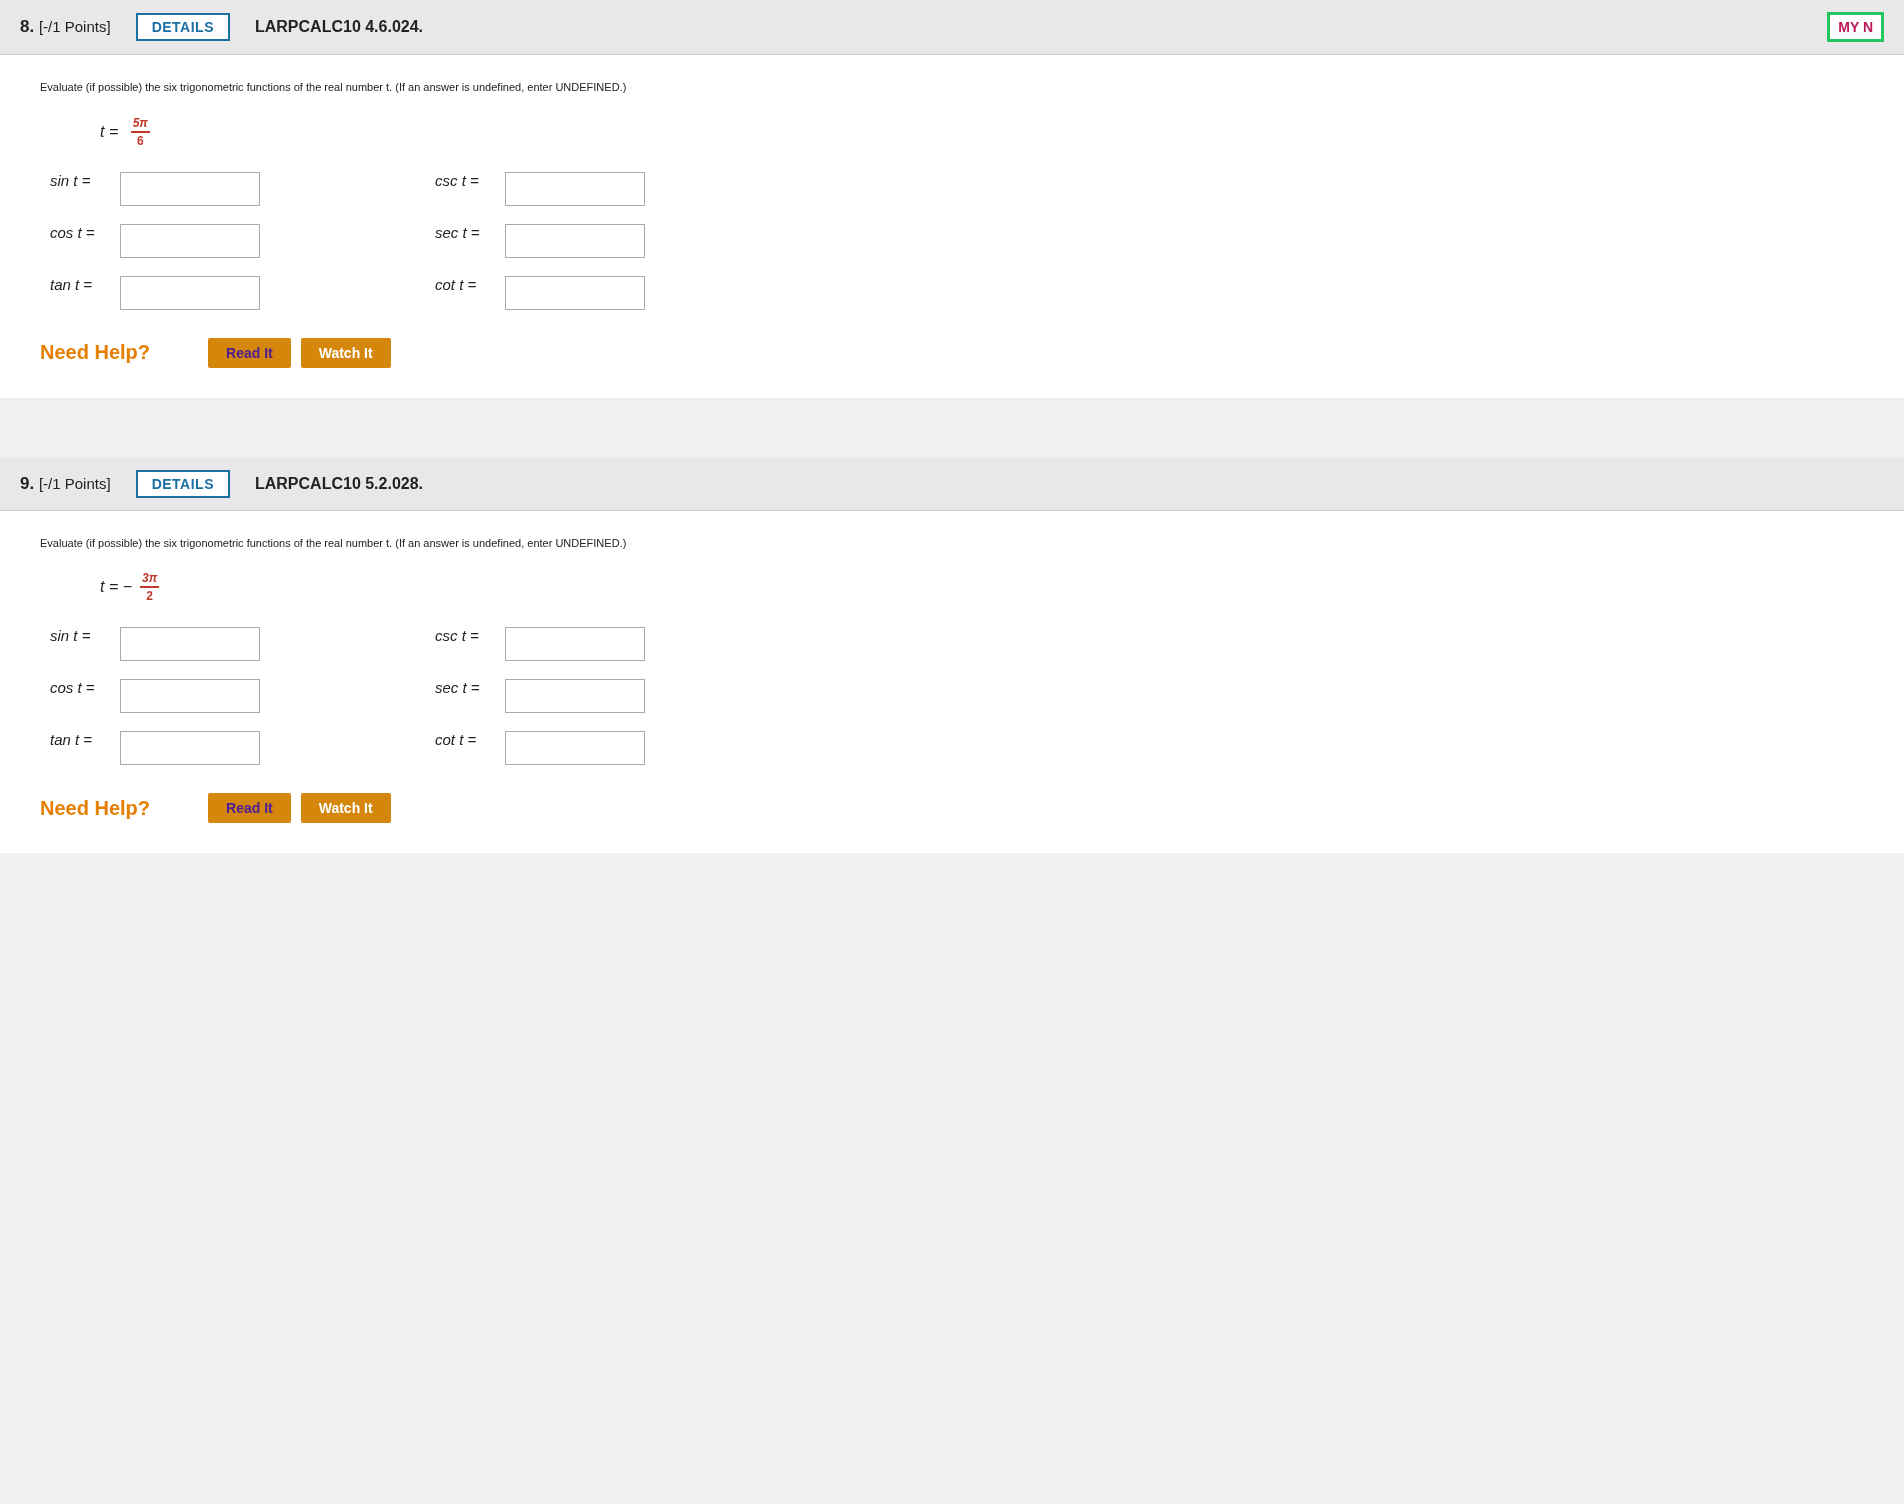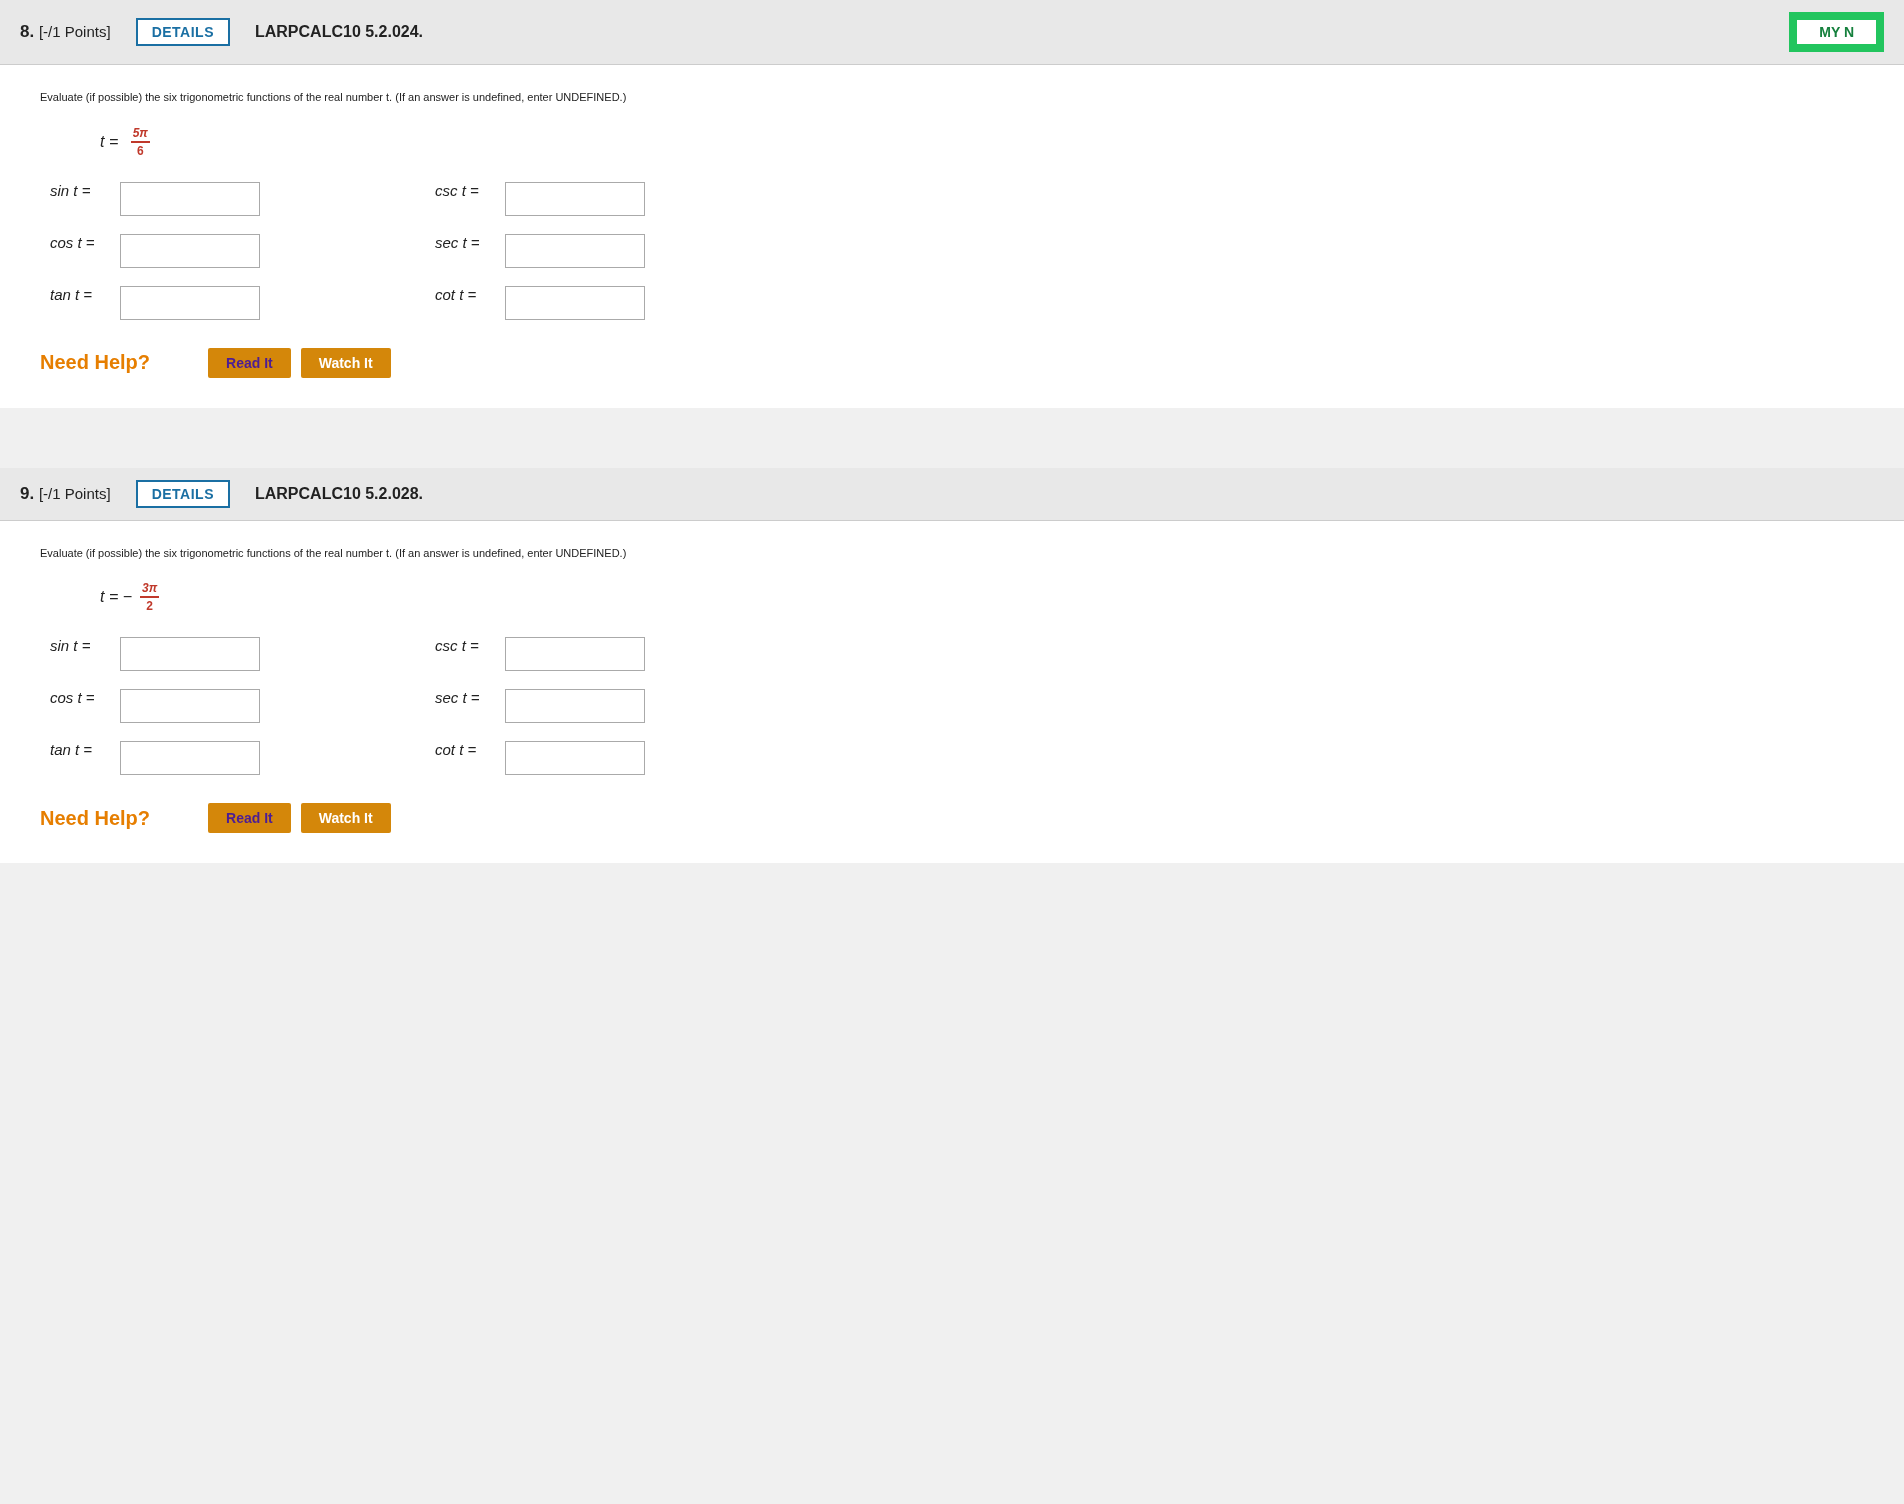--- a/index.html
+++ b/index.html
@@ -175,7 +175,7 @@
         <span style="font-weight:normal; font-size:15px;">[-/1 Points]</span>
       </span>
       <button class="details-button">DETAILS</button>
-      <span class="question-code">LARPCALC10 5.2.024.</span>
+      <span class="question-code">LARPCALC10 4.6.024.</span>
       <button class="my-notes-button">MY N</button>
     </div>
 

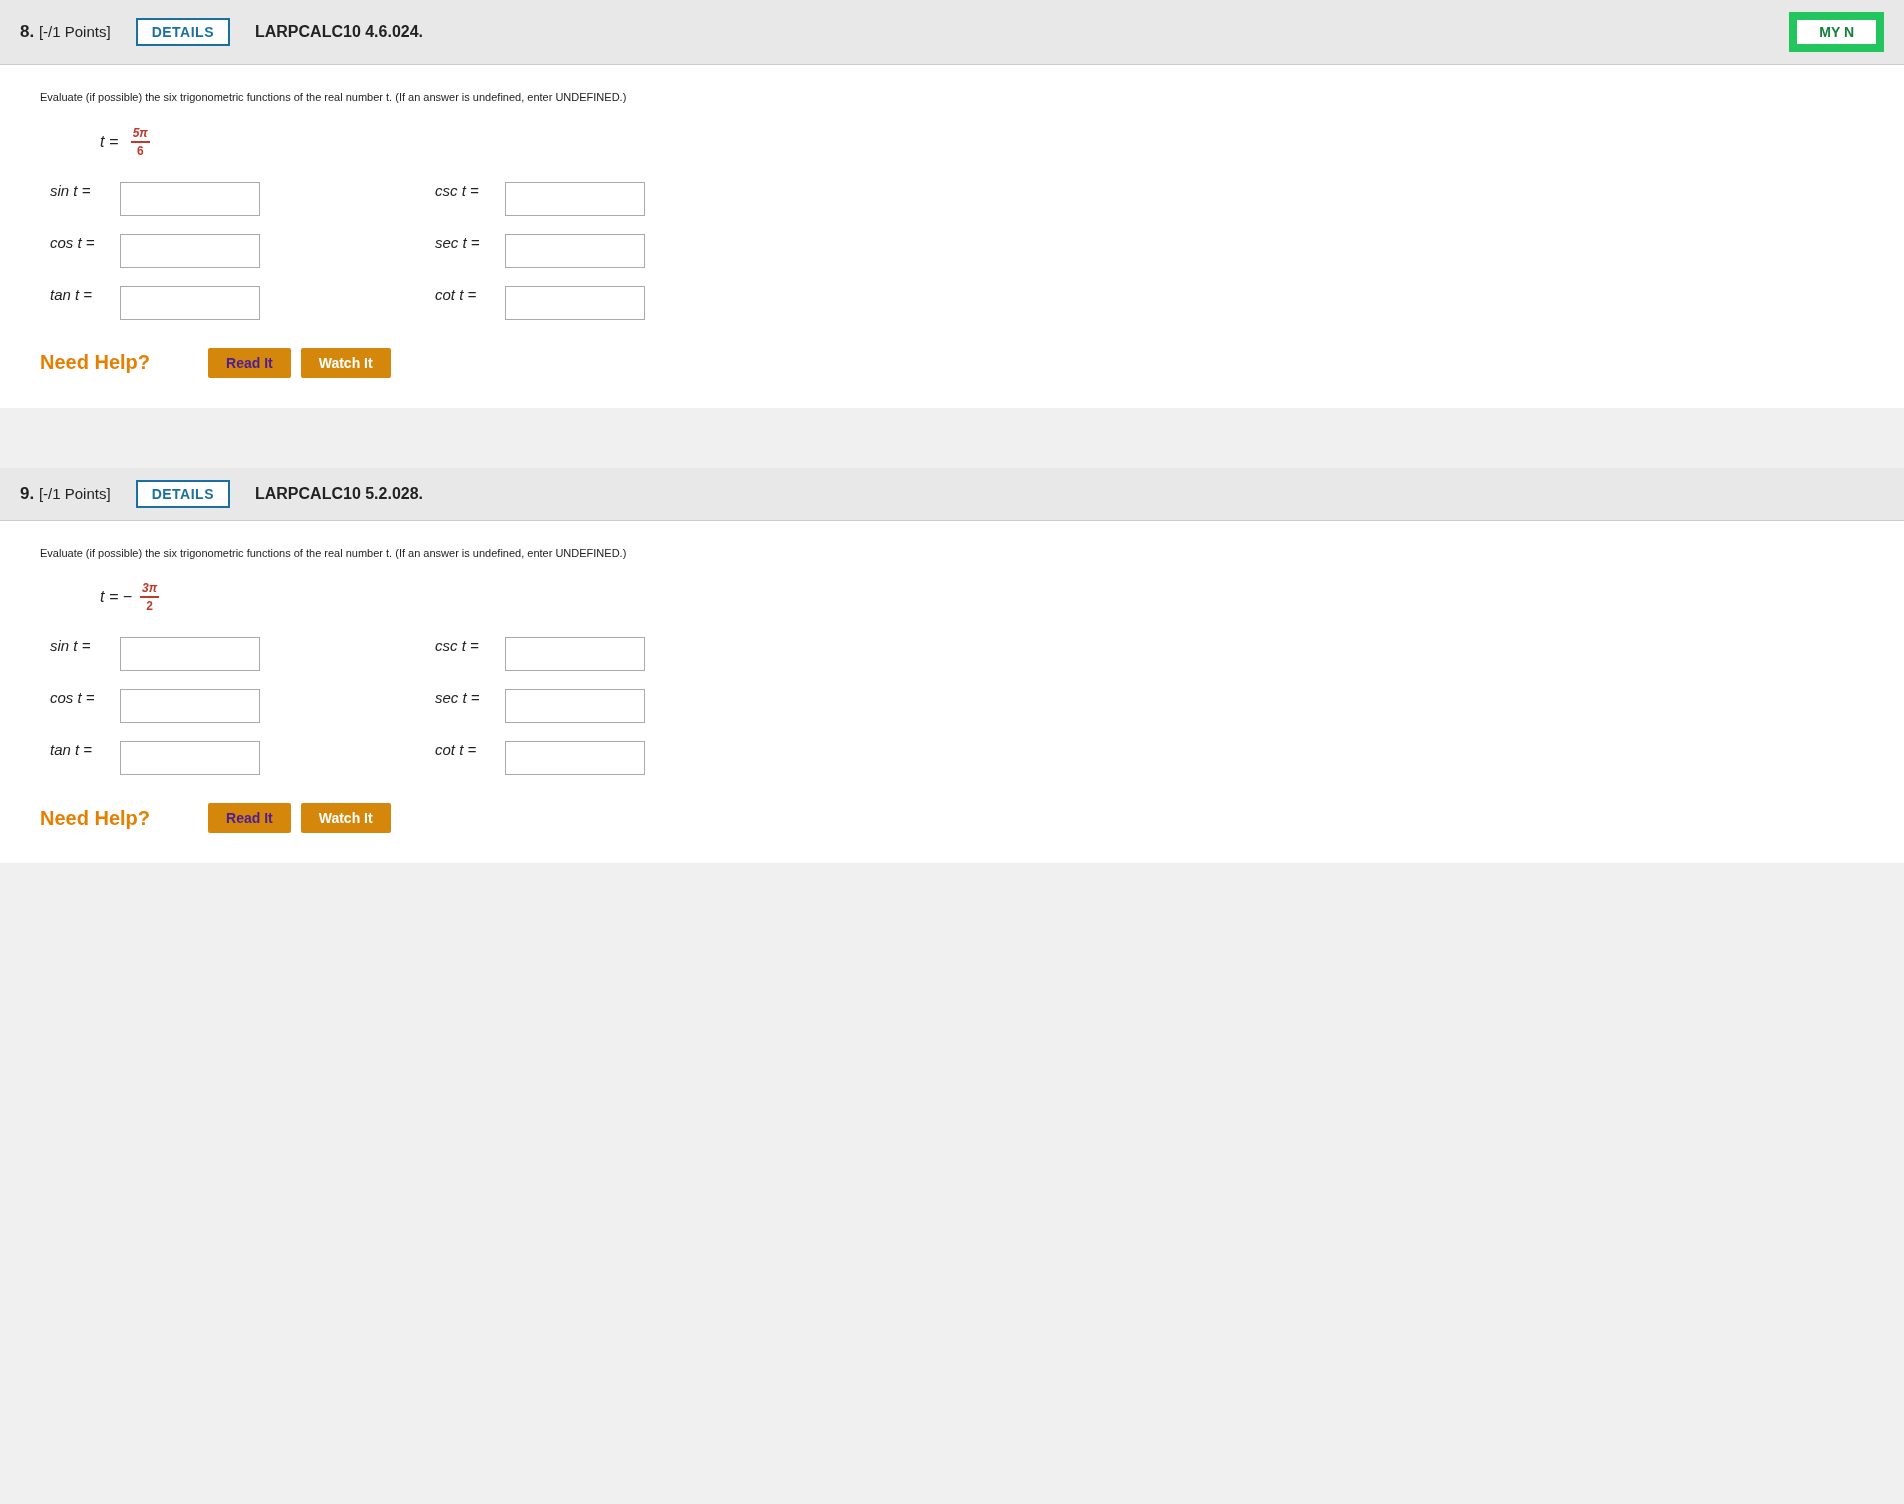--- a/index.html
+++ b/index.html
@@ -50,12 +50,12 @@
     }
     .my-notes-button {
       margin-left: auto;
-      border: 8px solid #22c55e;
+      border: 3px solid #22c55e;
       background: #fff;
-      color: #15803d;
+      color: #be185d;
       font-weight: bold;
       font-size: 14px;
-      padding: 4px 22px;
+      padding: 4px 8px;
       cursor: pointer;
     }
 

